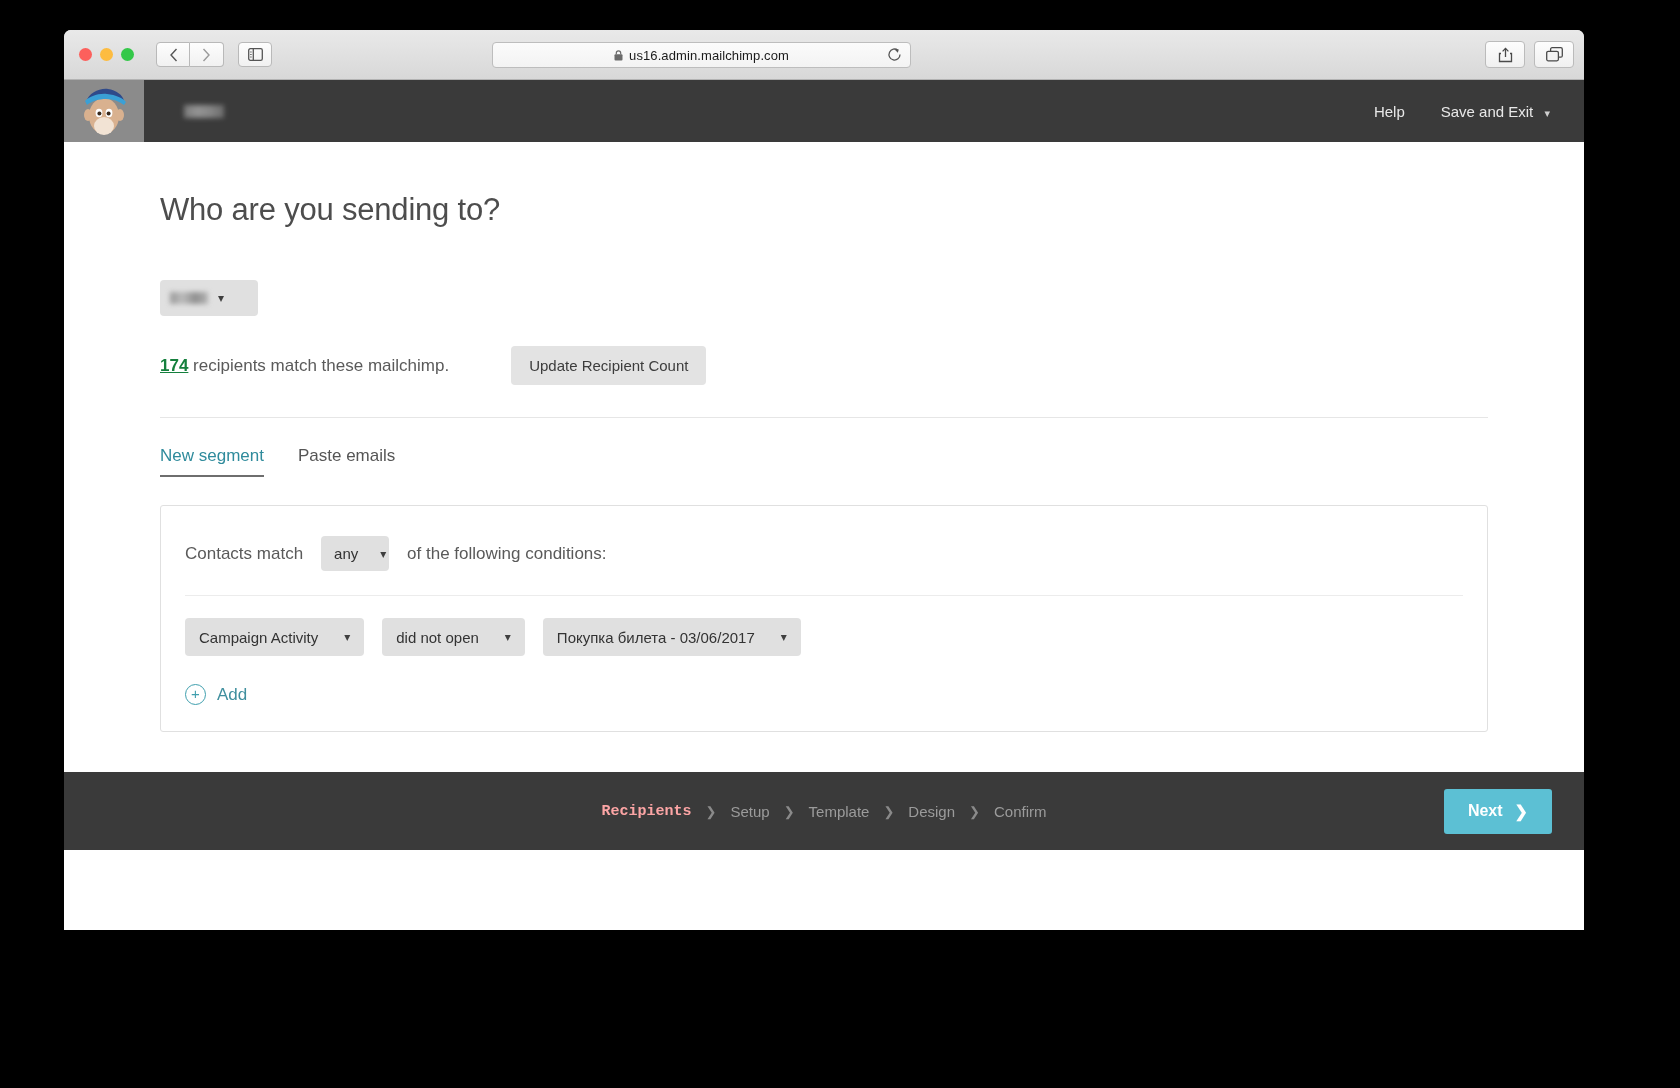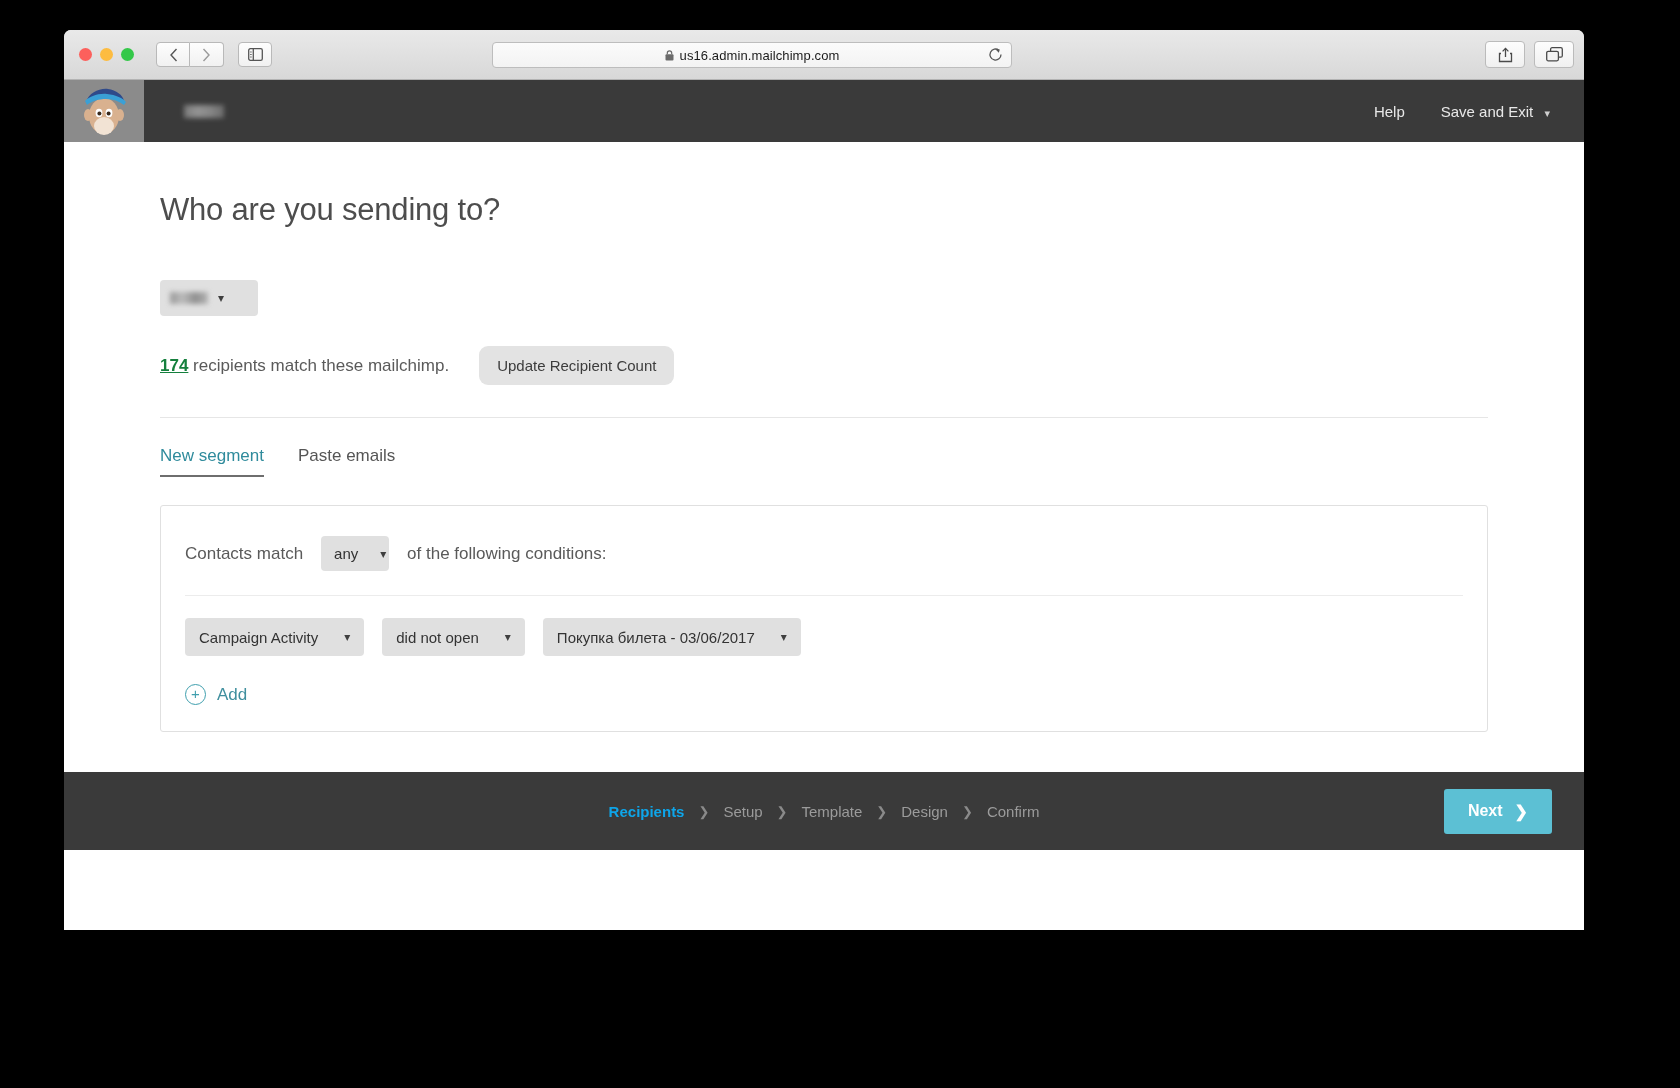--- a/index.html
+++ b/index.html
@@ -53,7 +53,7 @@
 
   .urlwrap {
     position: absolute;
-    left: 428px; width: 520px;
+    left: 428px; width: 419px;
     height: 26px; top: 12px;
   }
   .urlbar {

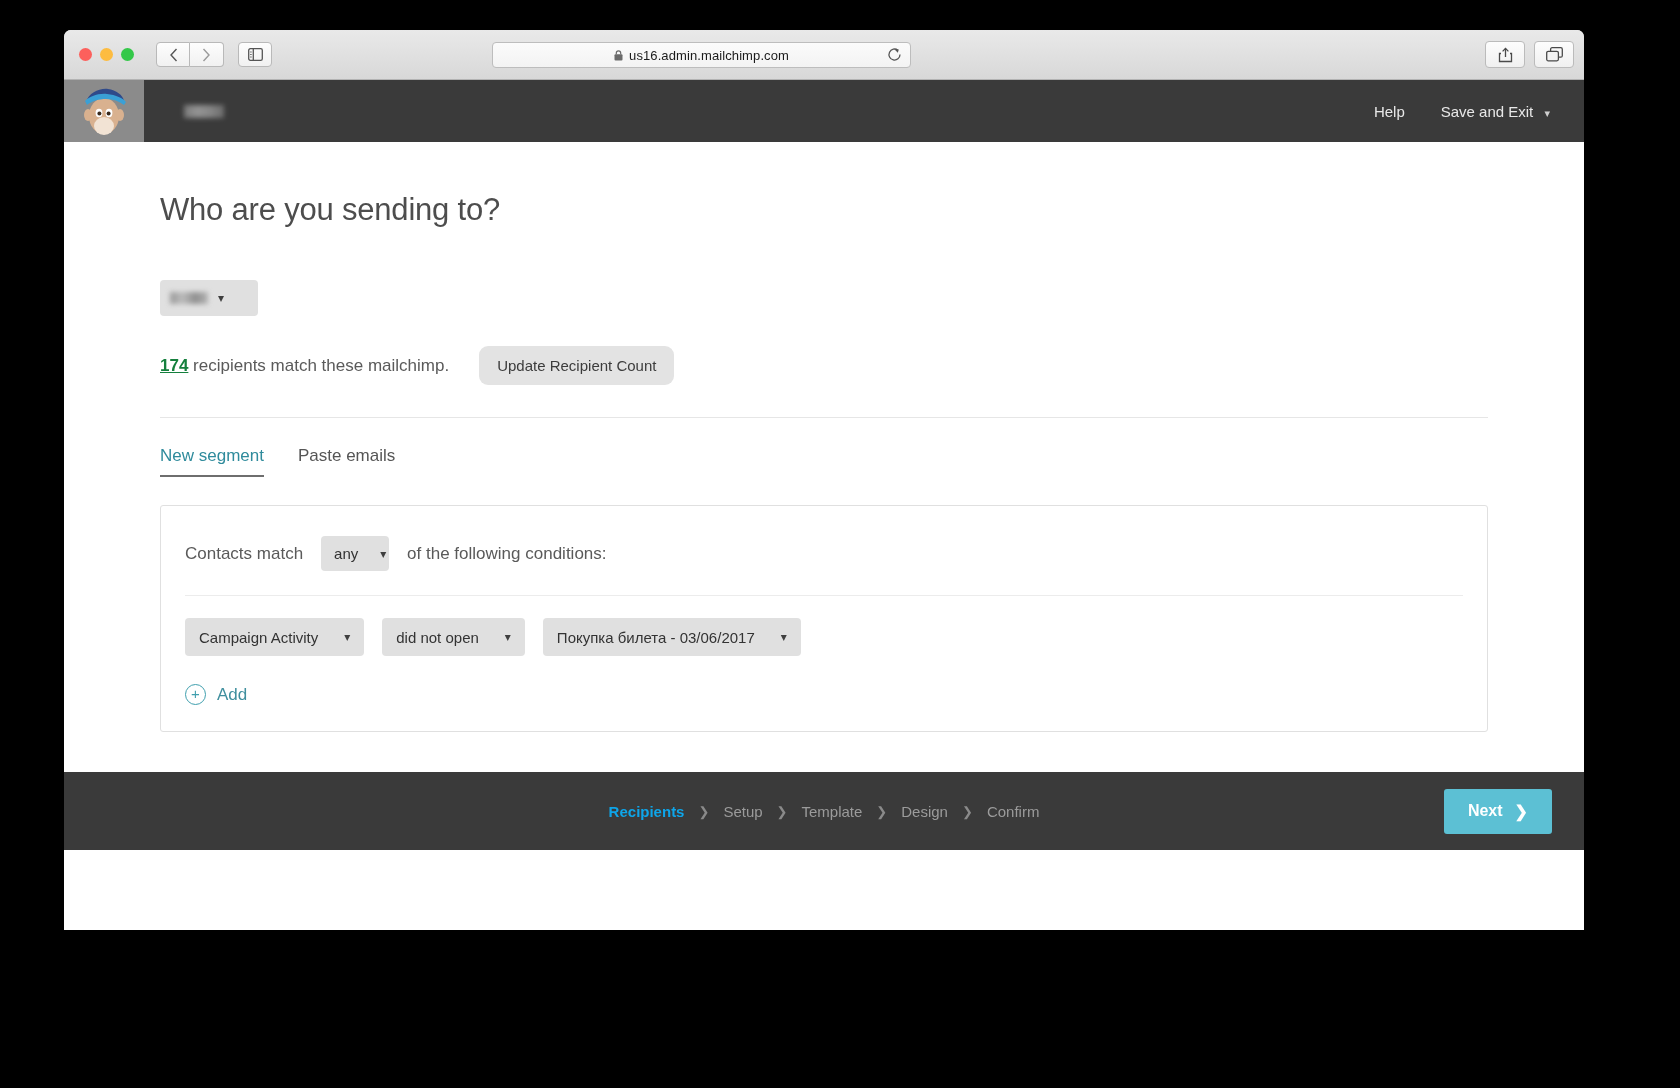--- a/index.html
+++ b/index.html
@@ -191,10 +191,11 @@
   .count-text b { color: #15803d; font-weight: bold; text-decoration: underline; }
   .btn-grey {
     background: #e3e3e3;
-    border: none; border-radius: 9px;
+    border: none; border-radius: 4px;
     padding: 11px 18px;
     font-size: 15px; color: #3c3c3c;
     font-family: inherit;
+    margin-left: 32px;
   }
 
   .hr {

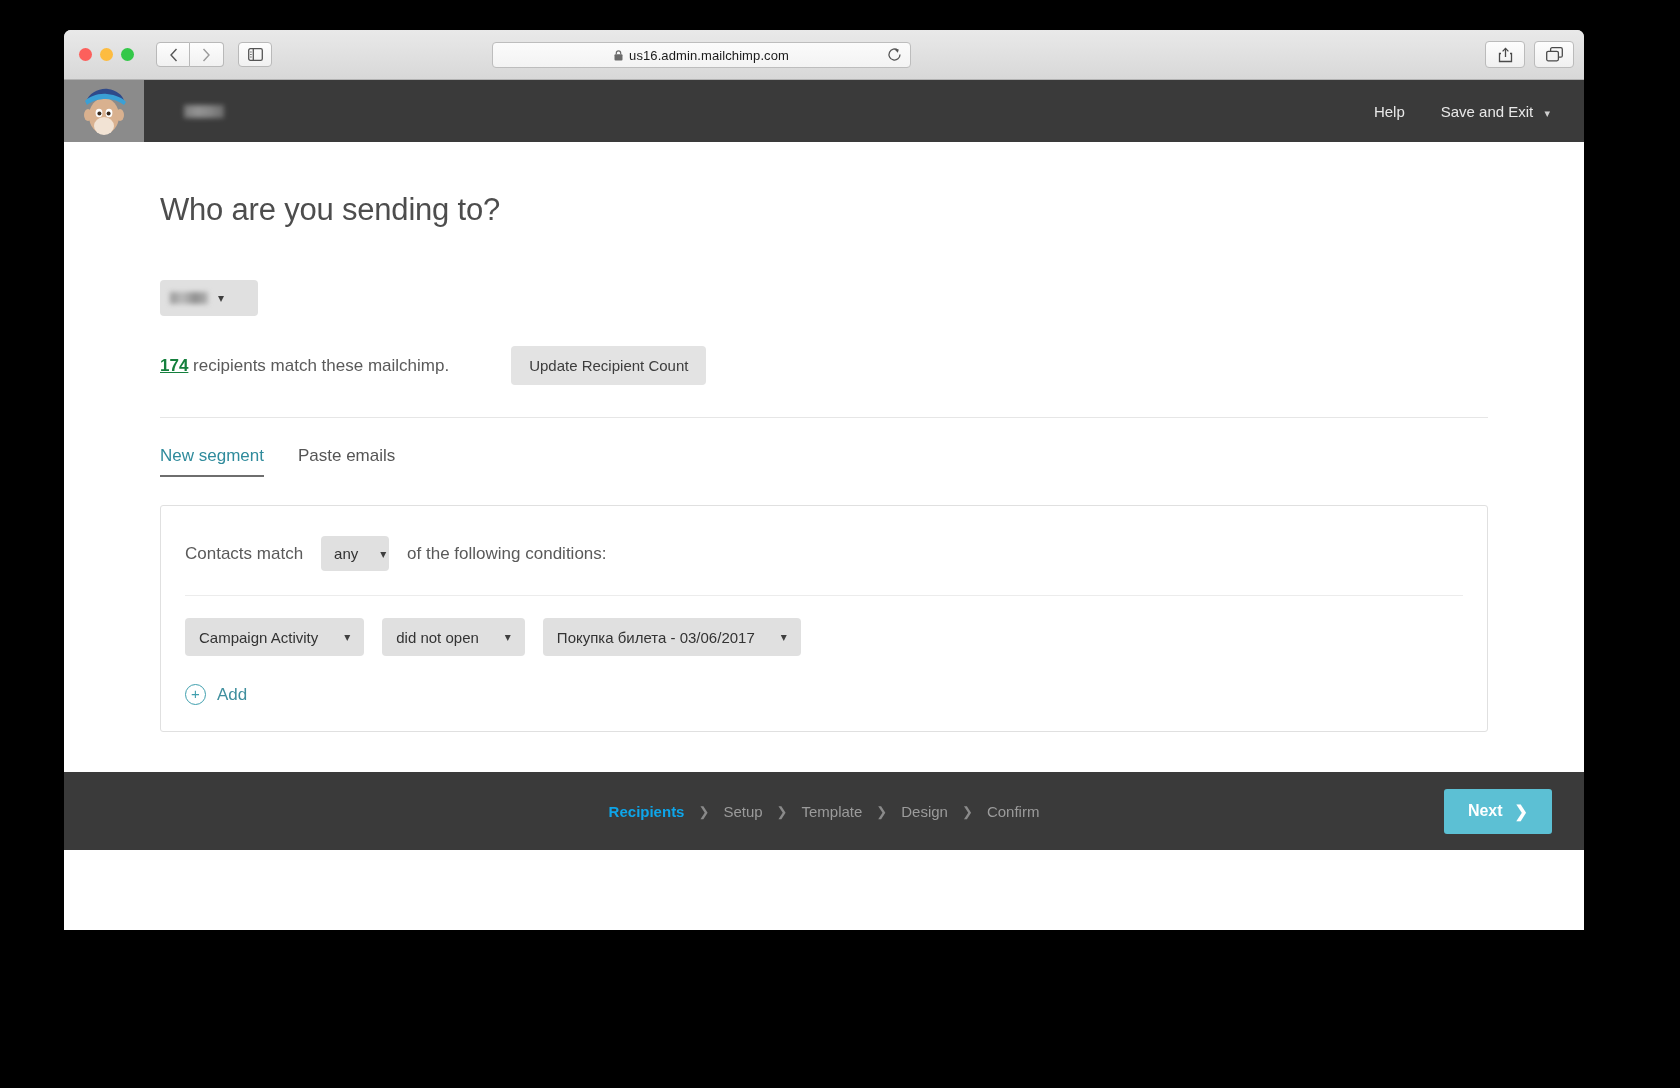--- a/index.html
+++ b/index.html
@@ -282,7 +282,7 @@
     font-size: 15px; color: #9b9b9b;
     padding: 0 14px;
   }
-  .step.current { color: #0ea5e9; font-weight: bold; }
+  .step.current { color: #fca5a5; font-weight: bold; font-family: Liberation Mono, monospace; }
   .step-sep { color: #8a8a8a; font-size: 13px; }
   .next-btn {
     position: absolute; right: 32px;

